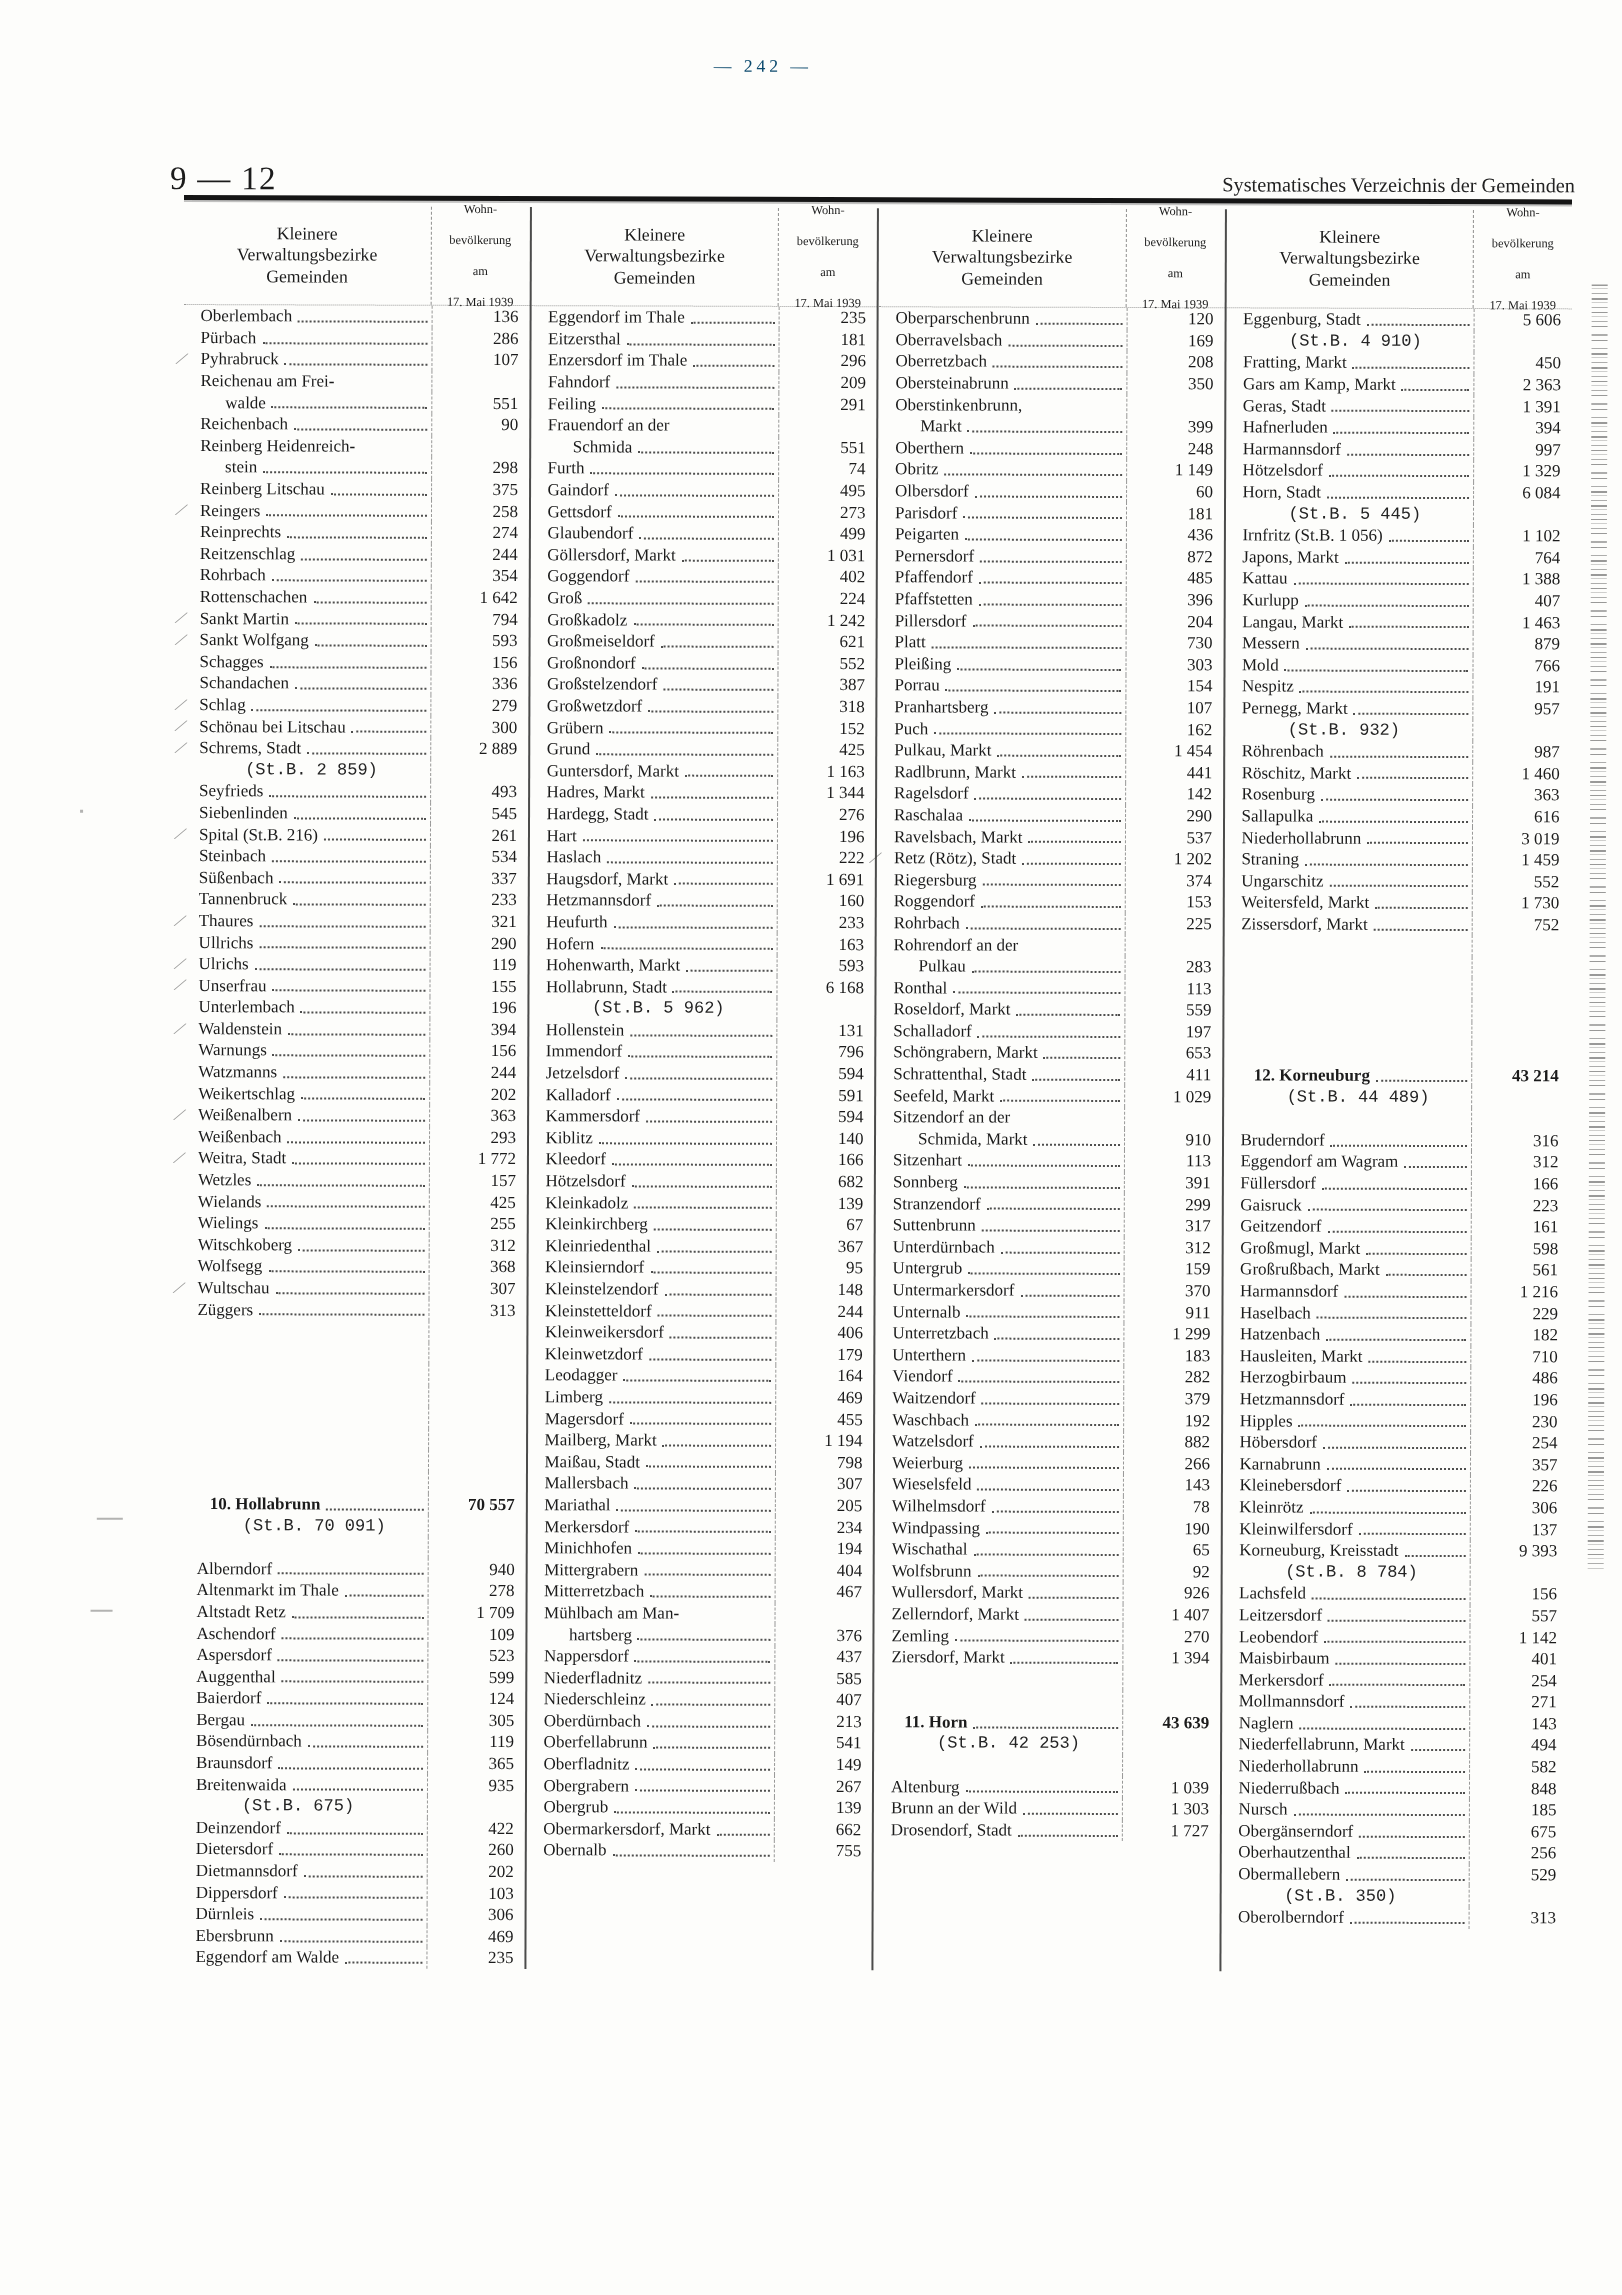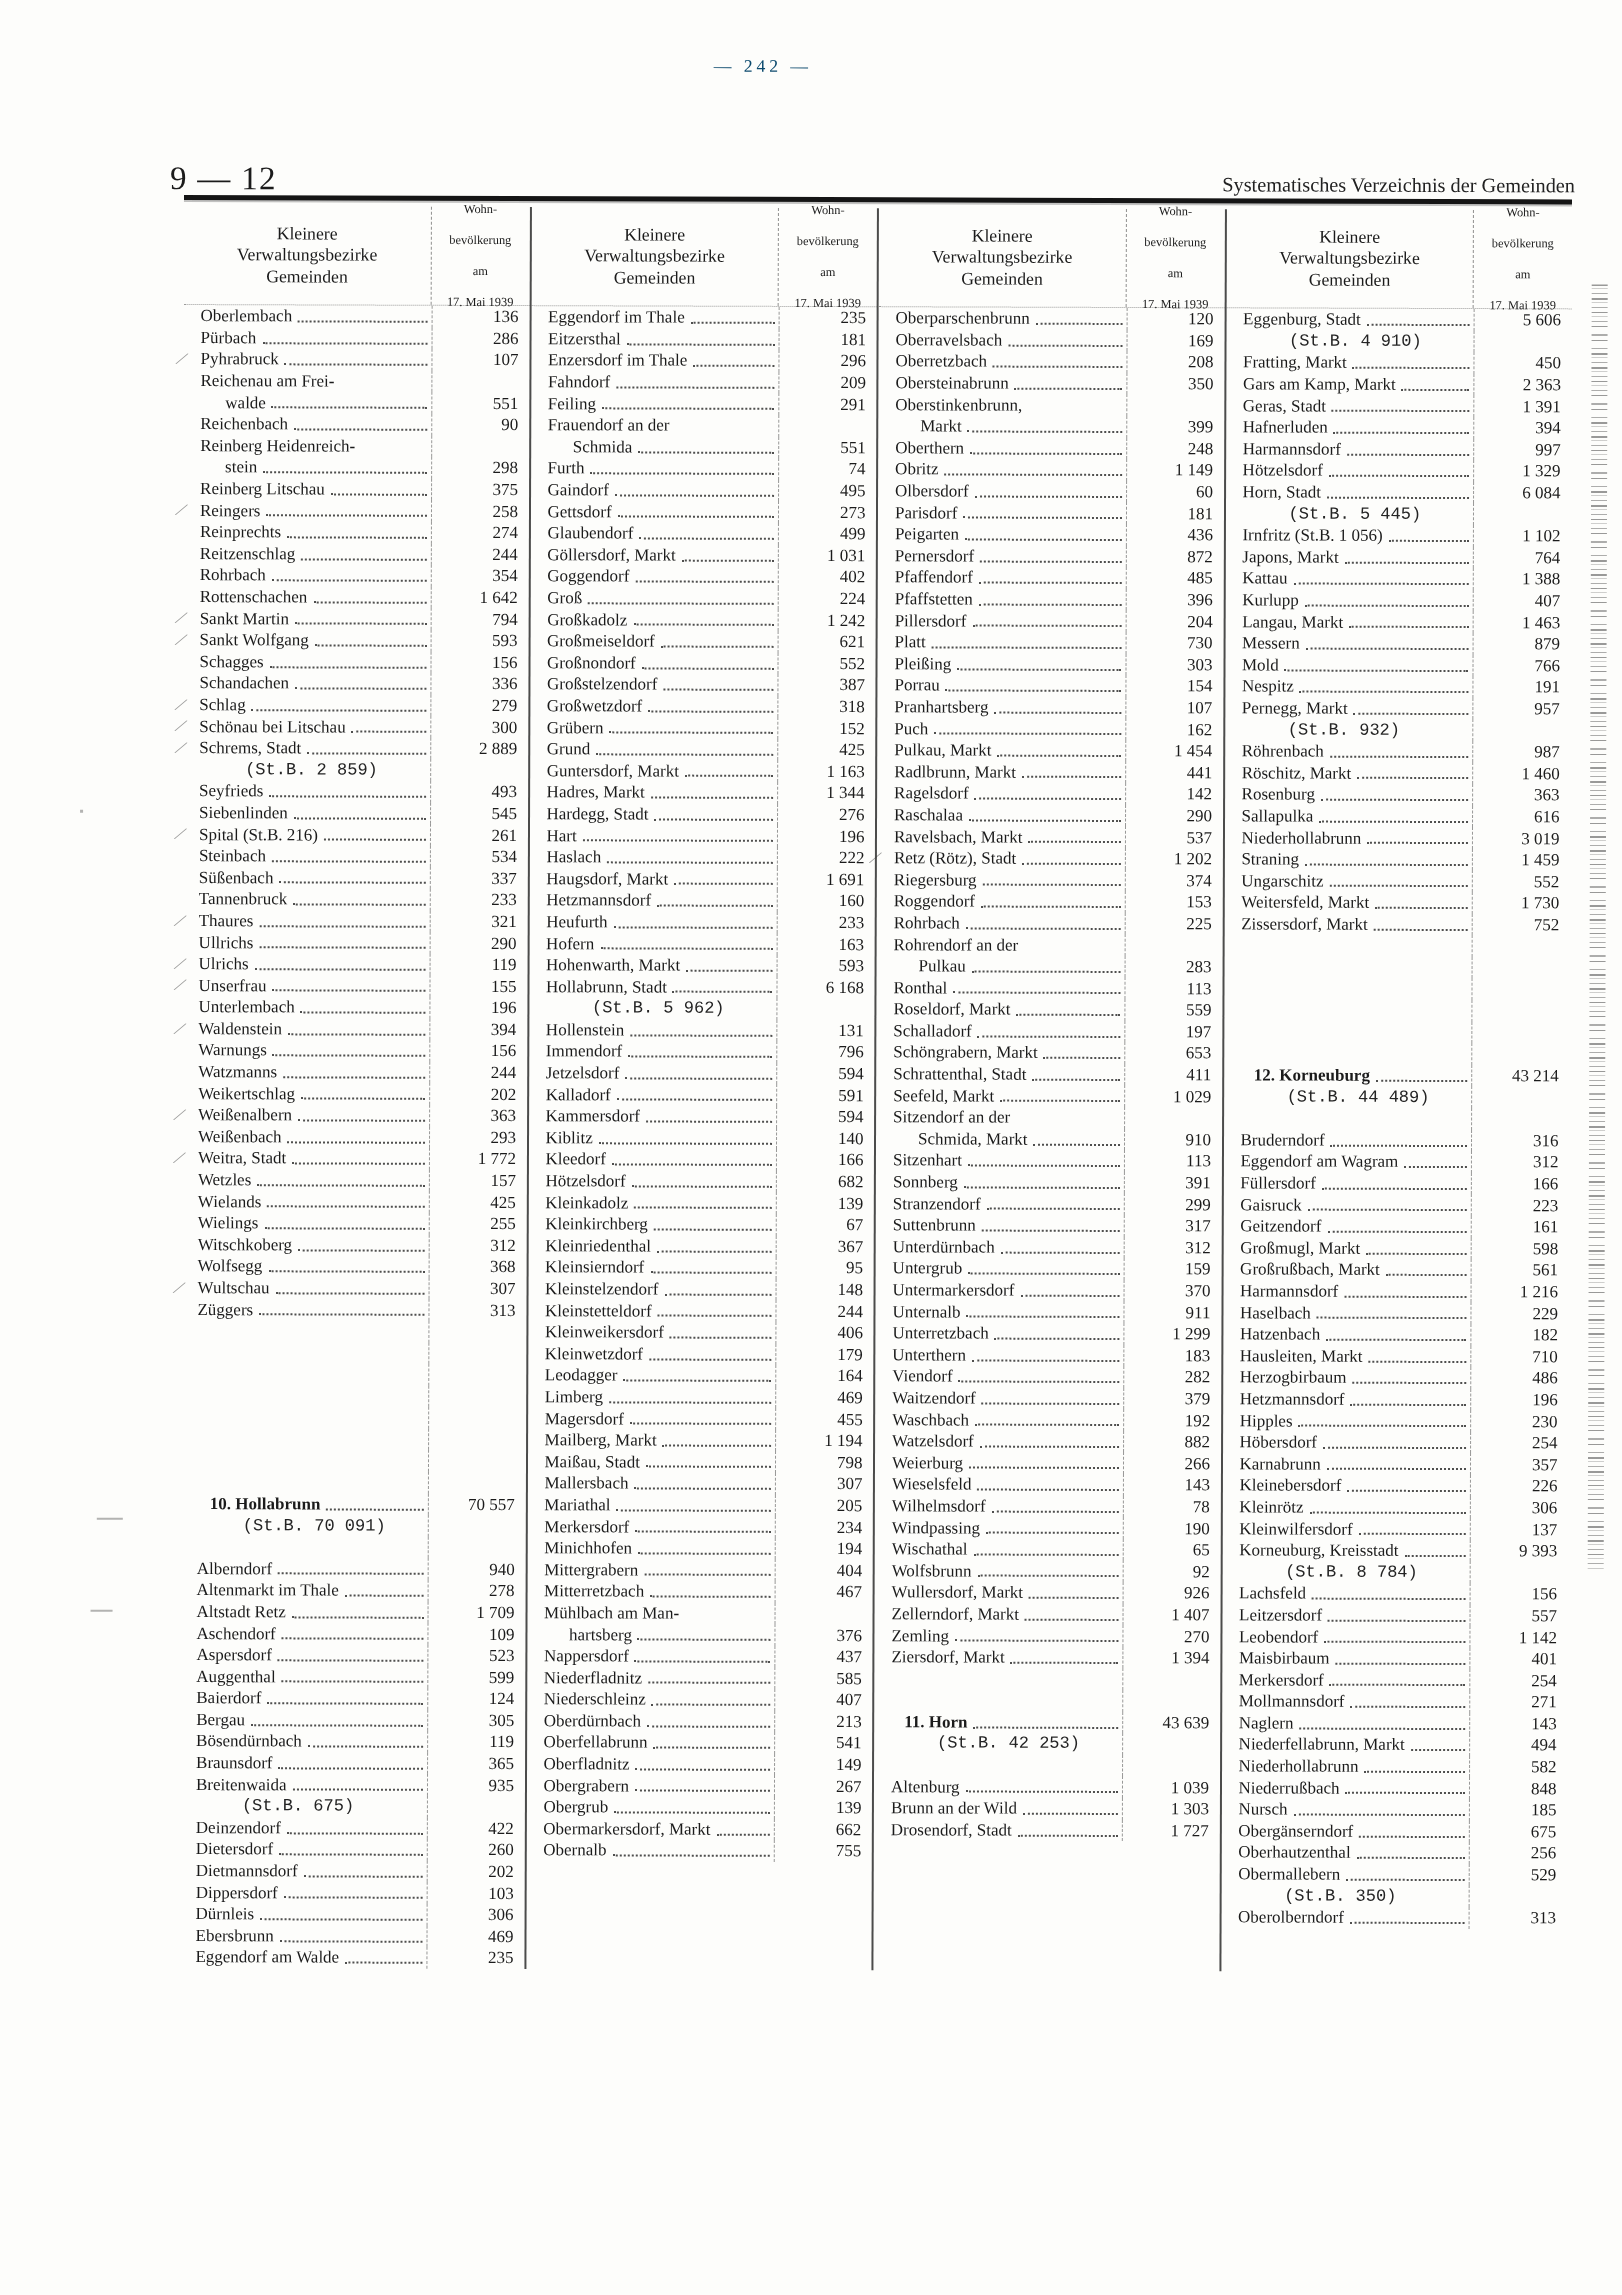--- a/index.html
+++ b/index.html
@@ -36,7 +36,7 @@
   .row.cont{padding-left:42px;}
   .row.note{padding-left:63px;color:#242424;font-family:Liberation Mono, monospace;}
   .row.sec{font-weight:bold;padding-left:30px;}
-  .row.sec .v{font-weight:normal;}
+  .row.sec .v{font-weight:bold;}
   .pmark{position:absolute;left:-2.6px;top:0px;color:#3a3a3a;opacity:.5;font-size:19.7px;
          transform:rotate(14deg);}
   .noise{position:absolute;right:17px;top:282px;width:15.7px;height:1284px;opacity:.55;

